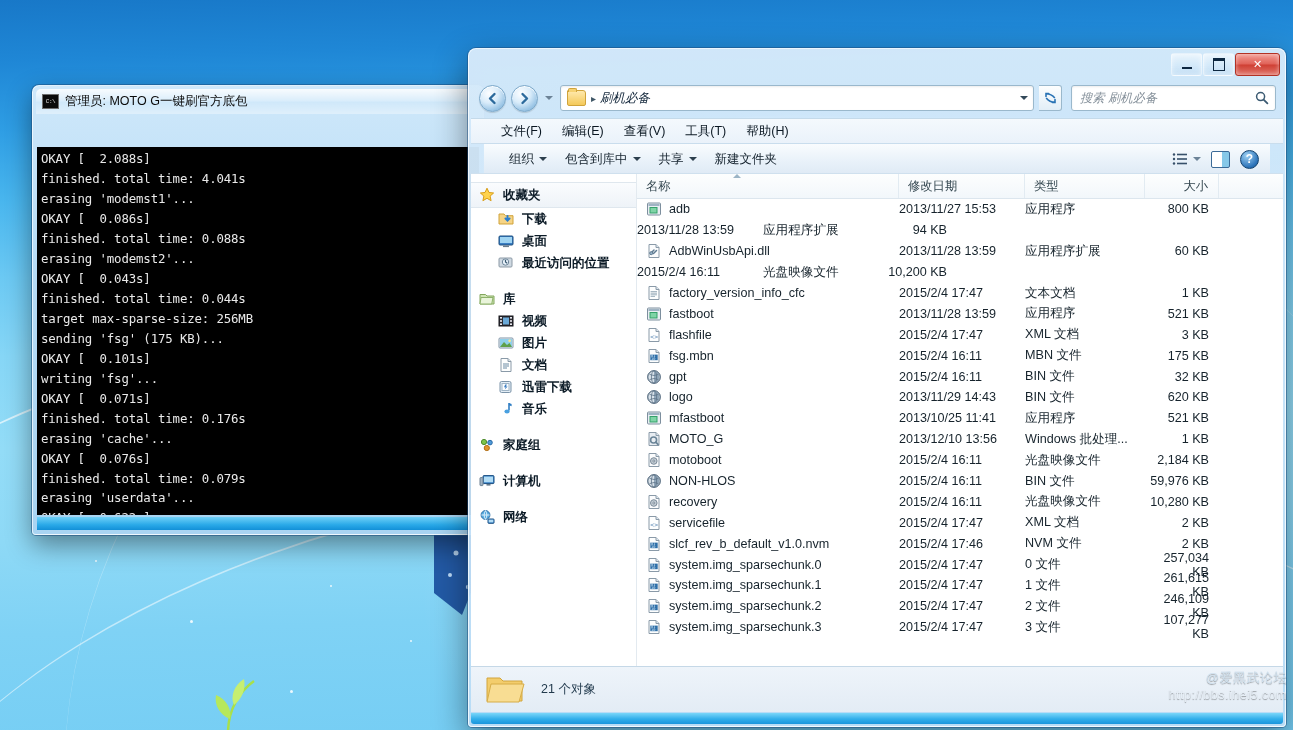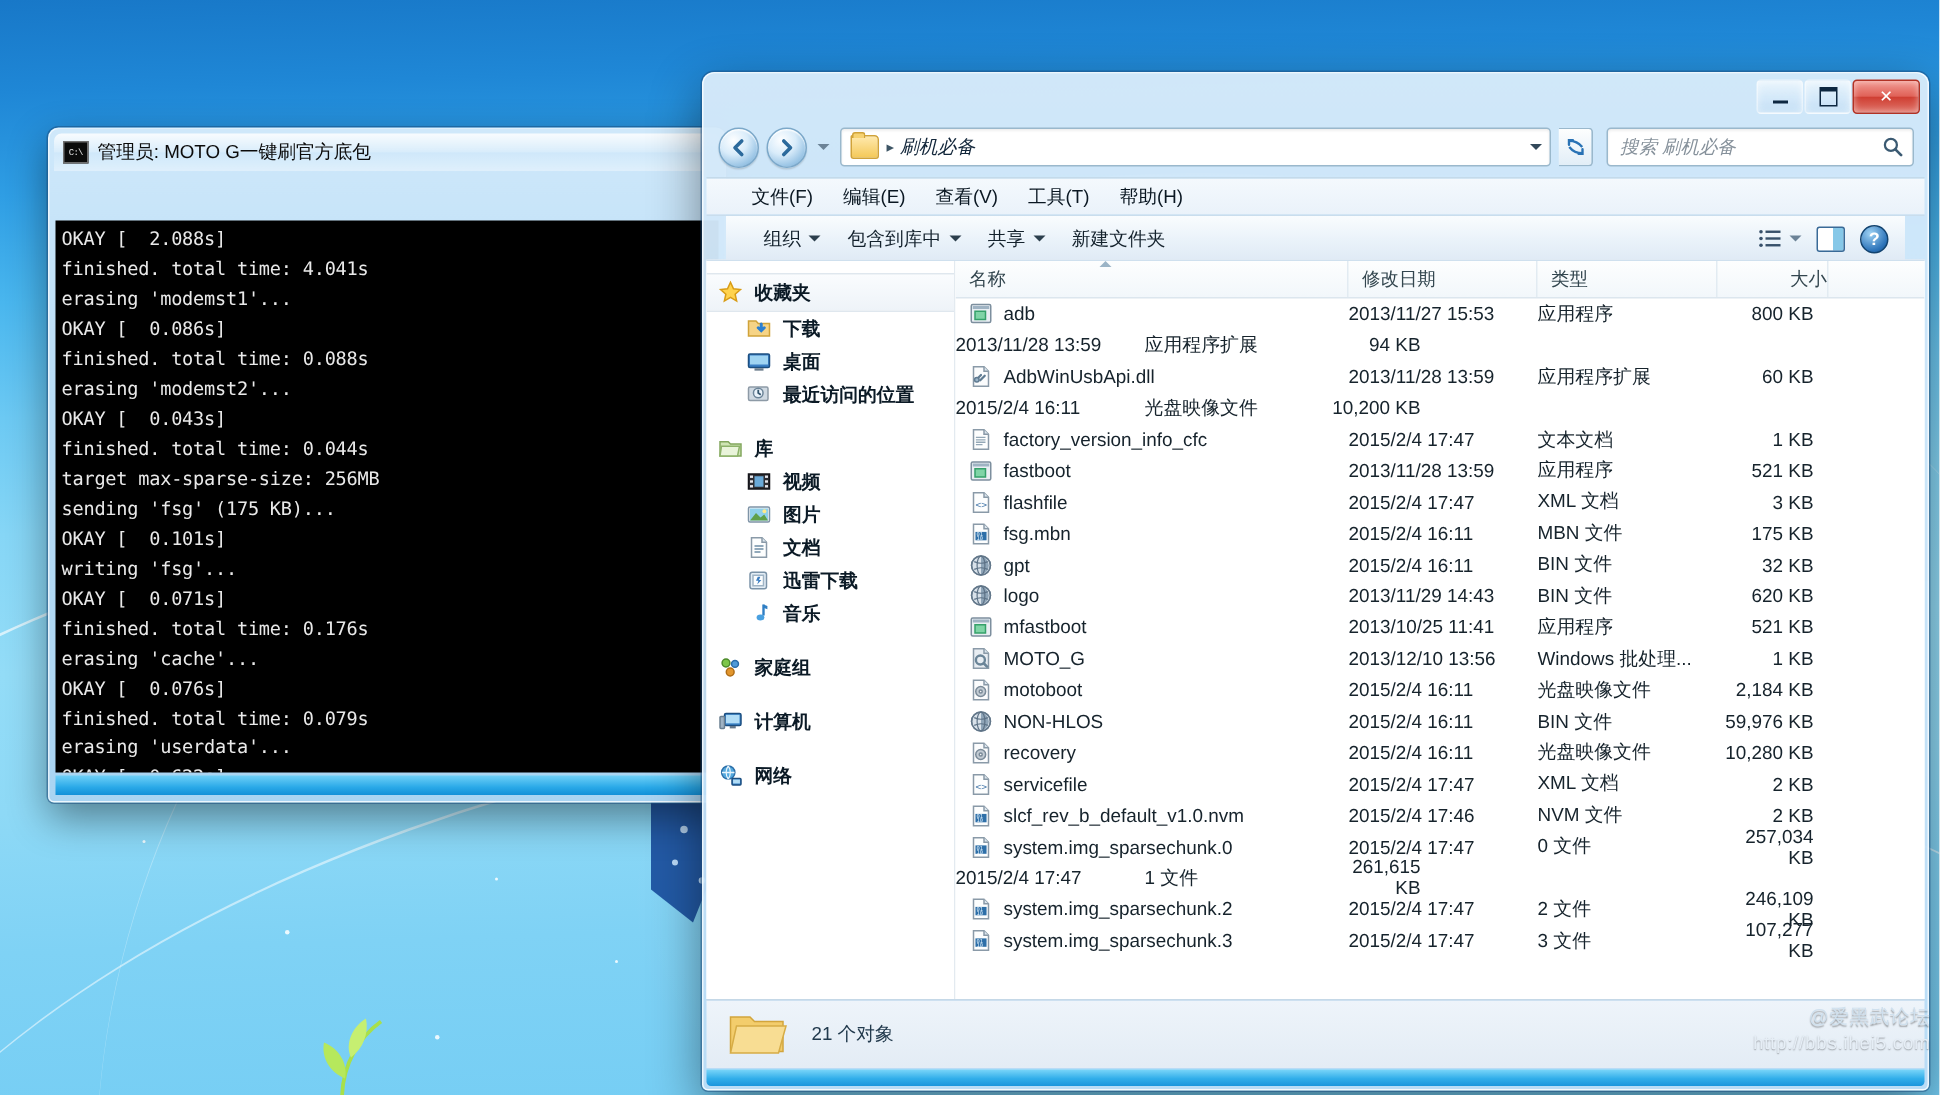--- a/index.html
+++ b/index.html
@@ -186,7 +186,7 @@
   .ch.c-name{width:262px;}
   .ch.c-date{width:126px;}
   .ch.c-type{width:120px;}
-  .ch.c-size{width:74px;justify-content:flex-end;padding-left:0;}
+  .ch.c-size{width:74px;justify-content:flex-end;padding-right:10px;padding-left:0;}
   .ch.c-pad{flex:1;border-right:none;}
   #sort-arrow{
     position:absolute;top:0;left:50%;margin-left:-35px;

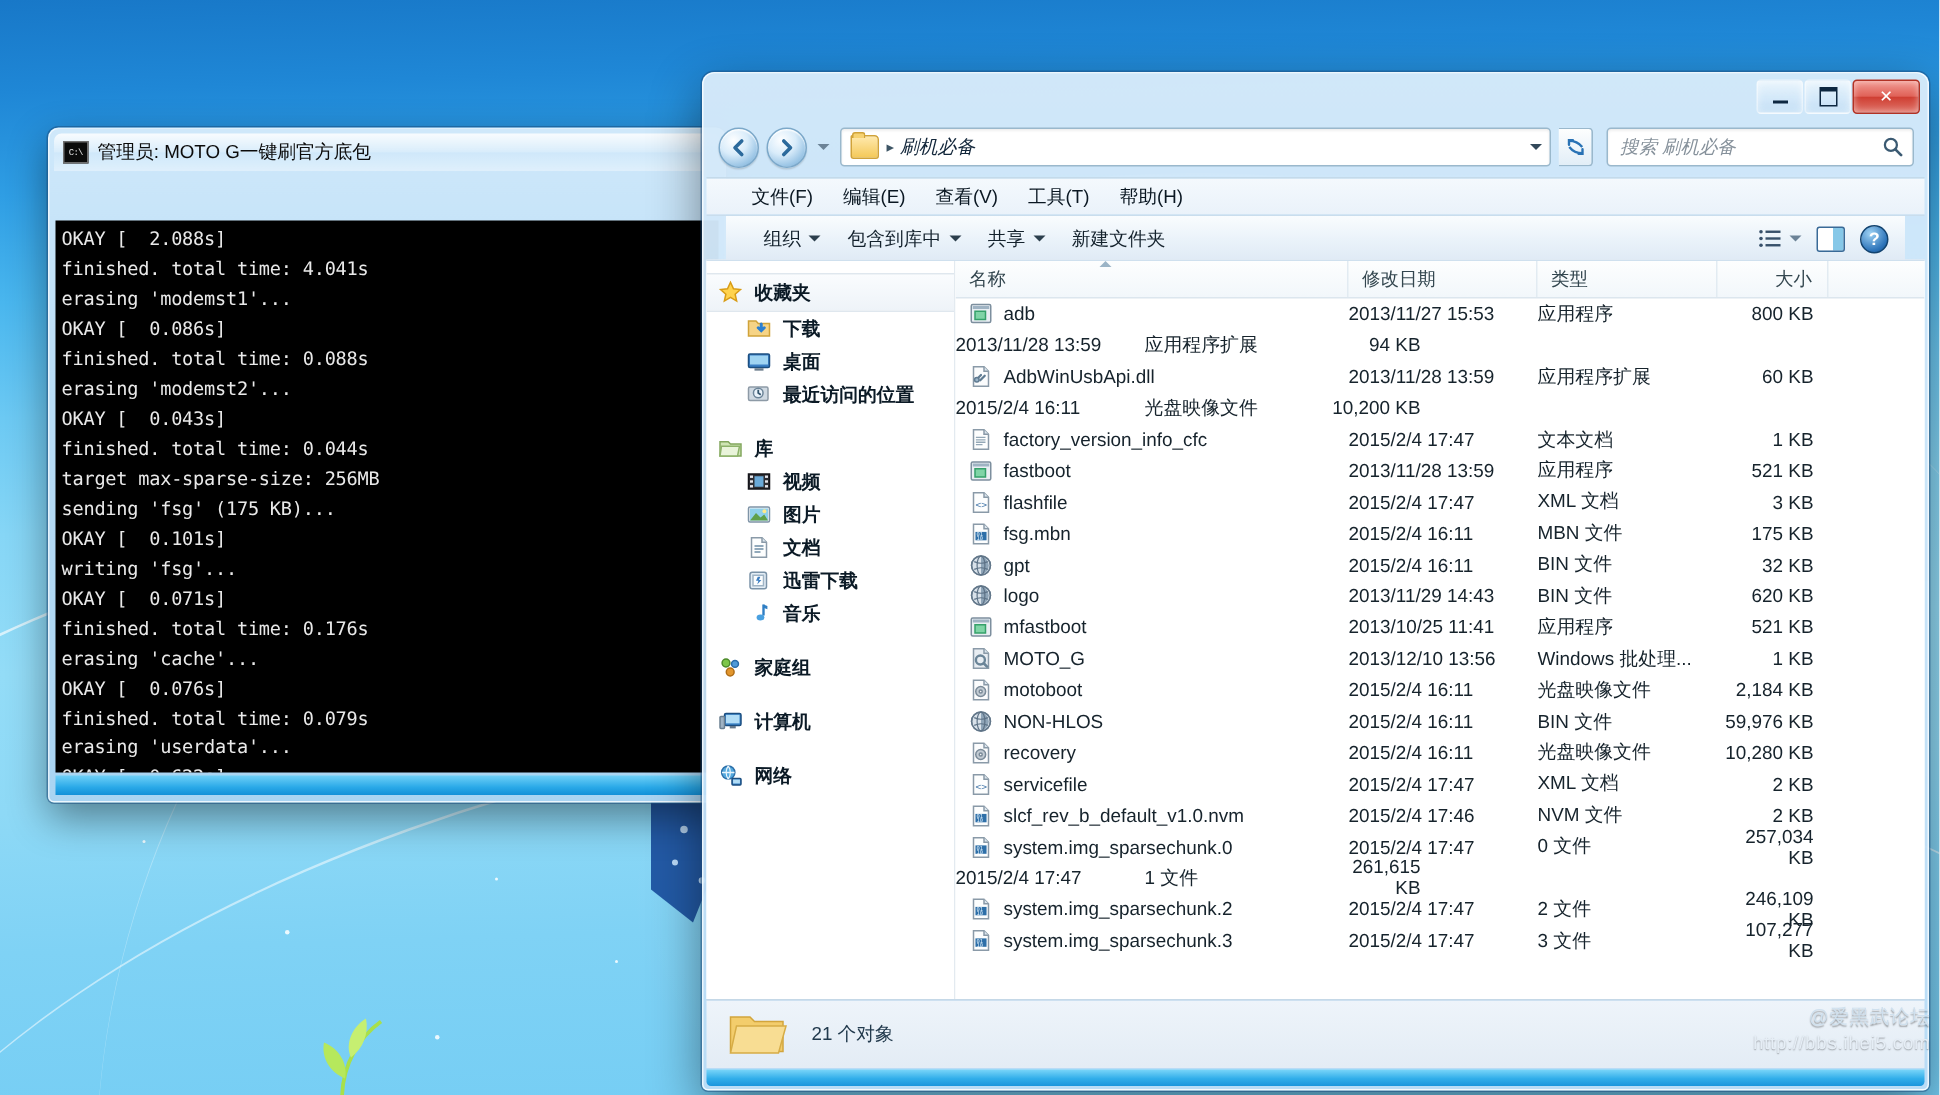--- a/index.html
+++ b/index.html
@@ -754,6 +754,18 @@
             <div class="cell-size">257,034 KB</div>
           </div>
           <div class="row">
+            <div class="cell-name">
+              <span class="fi"><svg width="16" height="16" viewBox="0 0 16 16">
+                  <path d="M3 1.5h7l3 3v10H3z" fill="#fdfefe" stroke="#8a9aa8"></path>
+                  <path d="M10 1.5v3h3" fill="#dde7ef" stroke="#8a9aa8"></path>
+                  <rect x="4.3" y="6.6" width="7.4" height="5.6" fill="#2e6fa8"></rect>
+                  <g fill="#dff0fb" font-size="3.6" font-family="monospace">
+                    <text x="5" y="9.4">01</text>
+                    <text x="5" y="12">10</text>
+                  </g>
+                </svg></span>
+              <span>system.img_sparsechunk.1</span>
+            </div>
             <div class="cell-date">2015/2/4 17:47</div>
             <div class="cell-type">1 文件</div>
             <div class="cell-size">261,615 KB</div>

